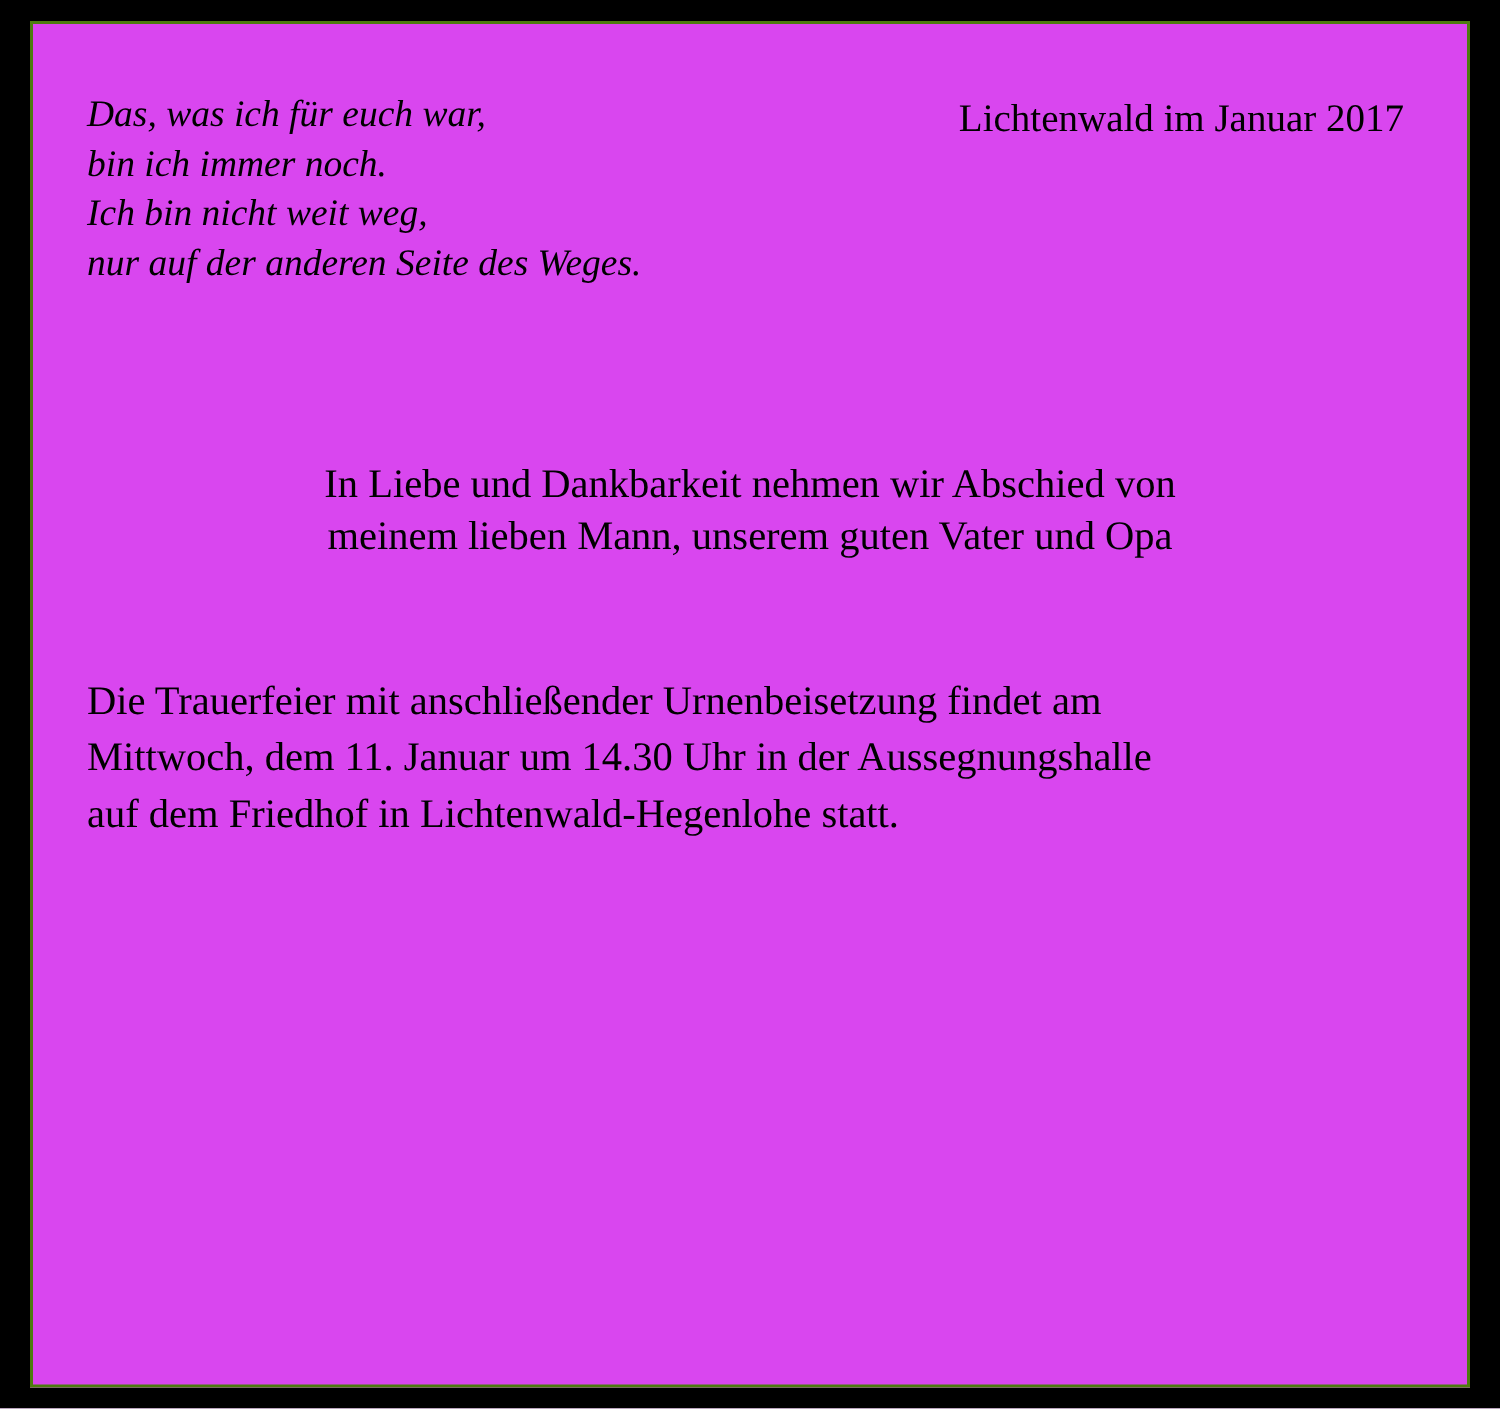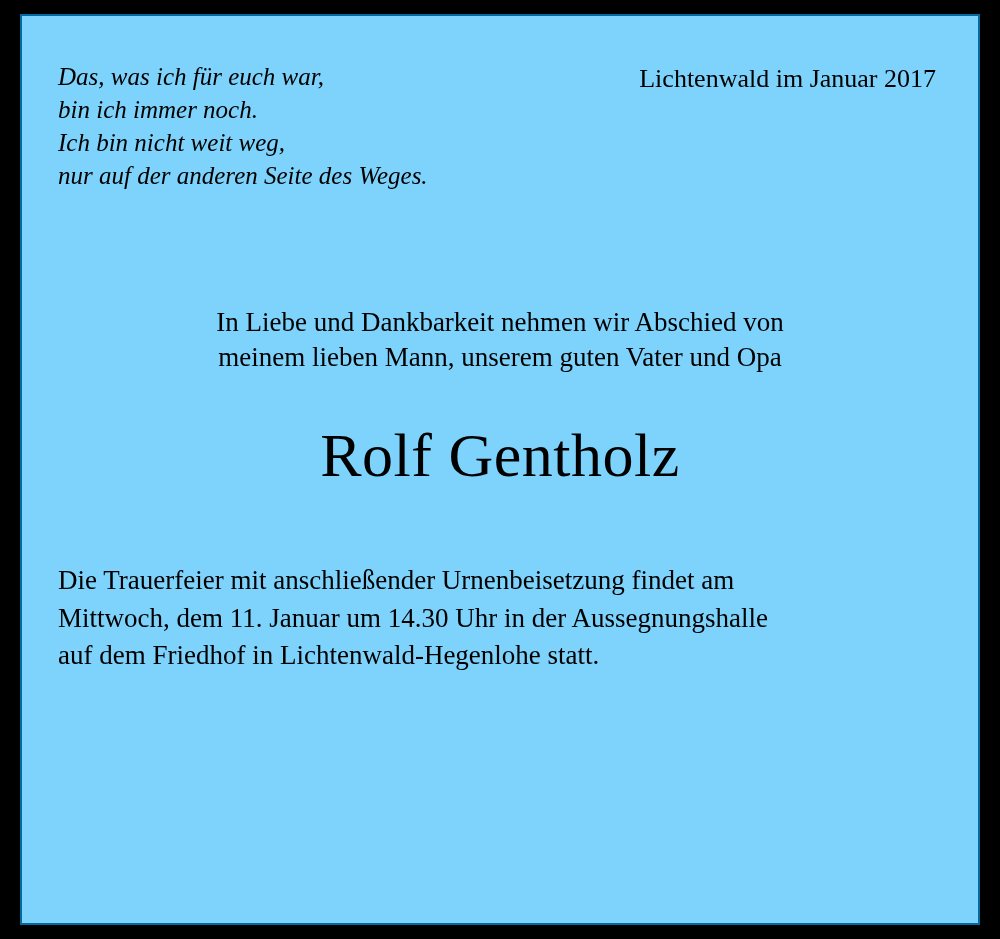--- a/index.html
+++ b/index.html
@@ -30,8 +30,8 @@
     width: 100%;
     height: 100%;
     box-sizing: border-box;
-    background: #7dd3fc;
-    border: 2px solid #0369a1;
+    background: #d946ef;
+    border: 2px solid #4d7c0f;
     padding: 44px 36px 20px 36px;
   }
   .top-row {

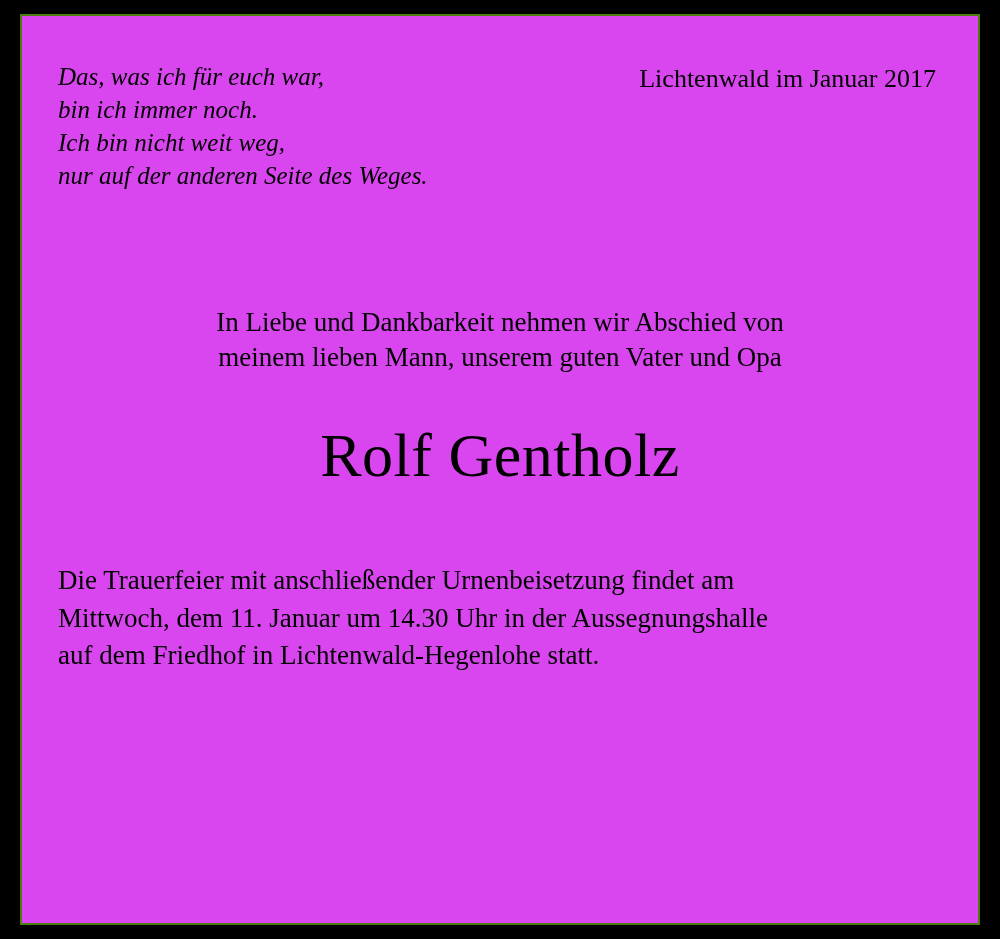--- a/index.html
+++ b/index.html
@@ -114,7 +114,6 @@
     <div class="intro">In Liebe und Dankbarkeit nehmen wir Abschied von
 meinem lieben Mann, unserem guten Vater und Opa</div>
 
-    <div class="name">Rolf Gentholz</div>
 
 
 

